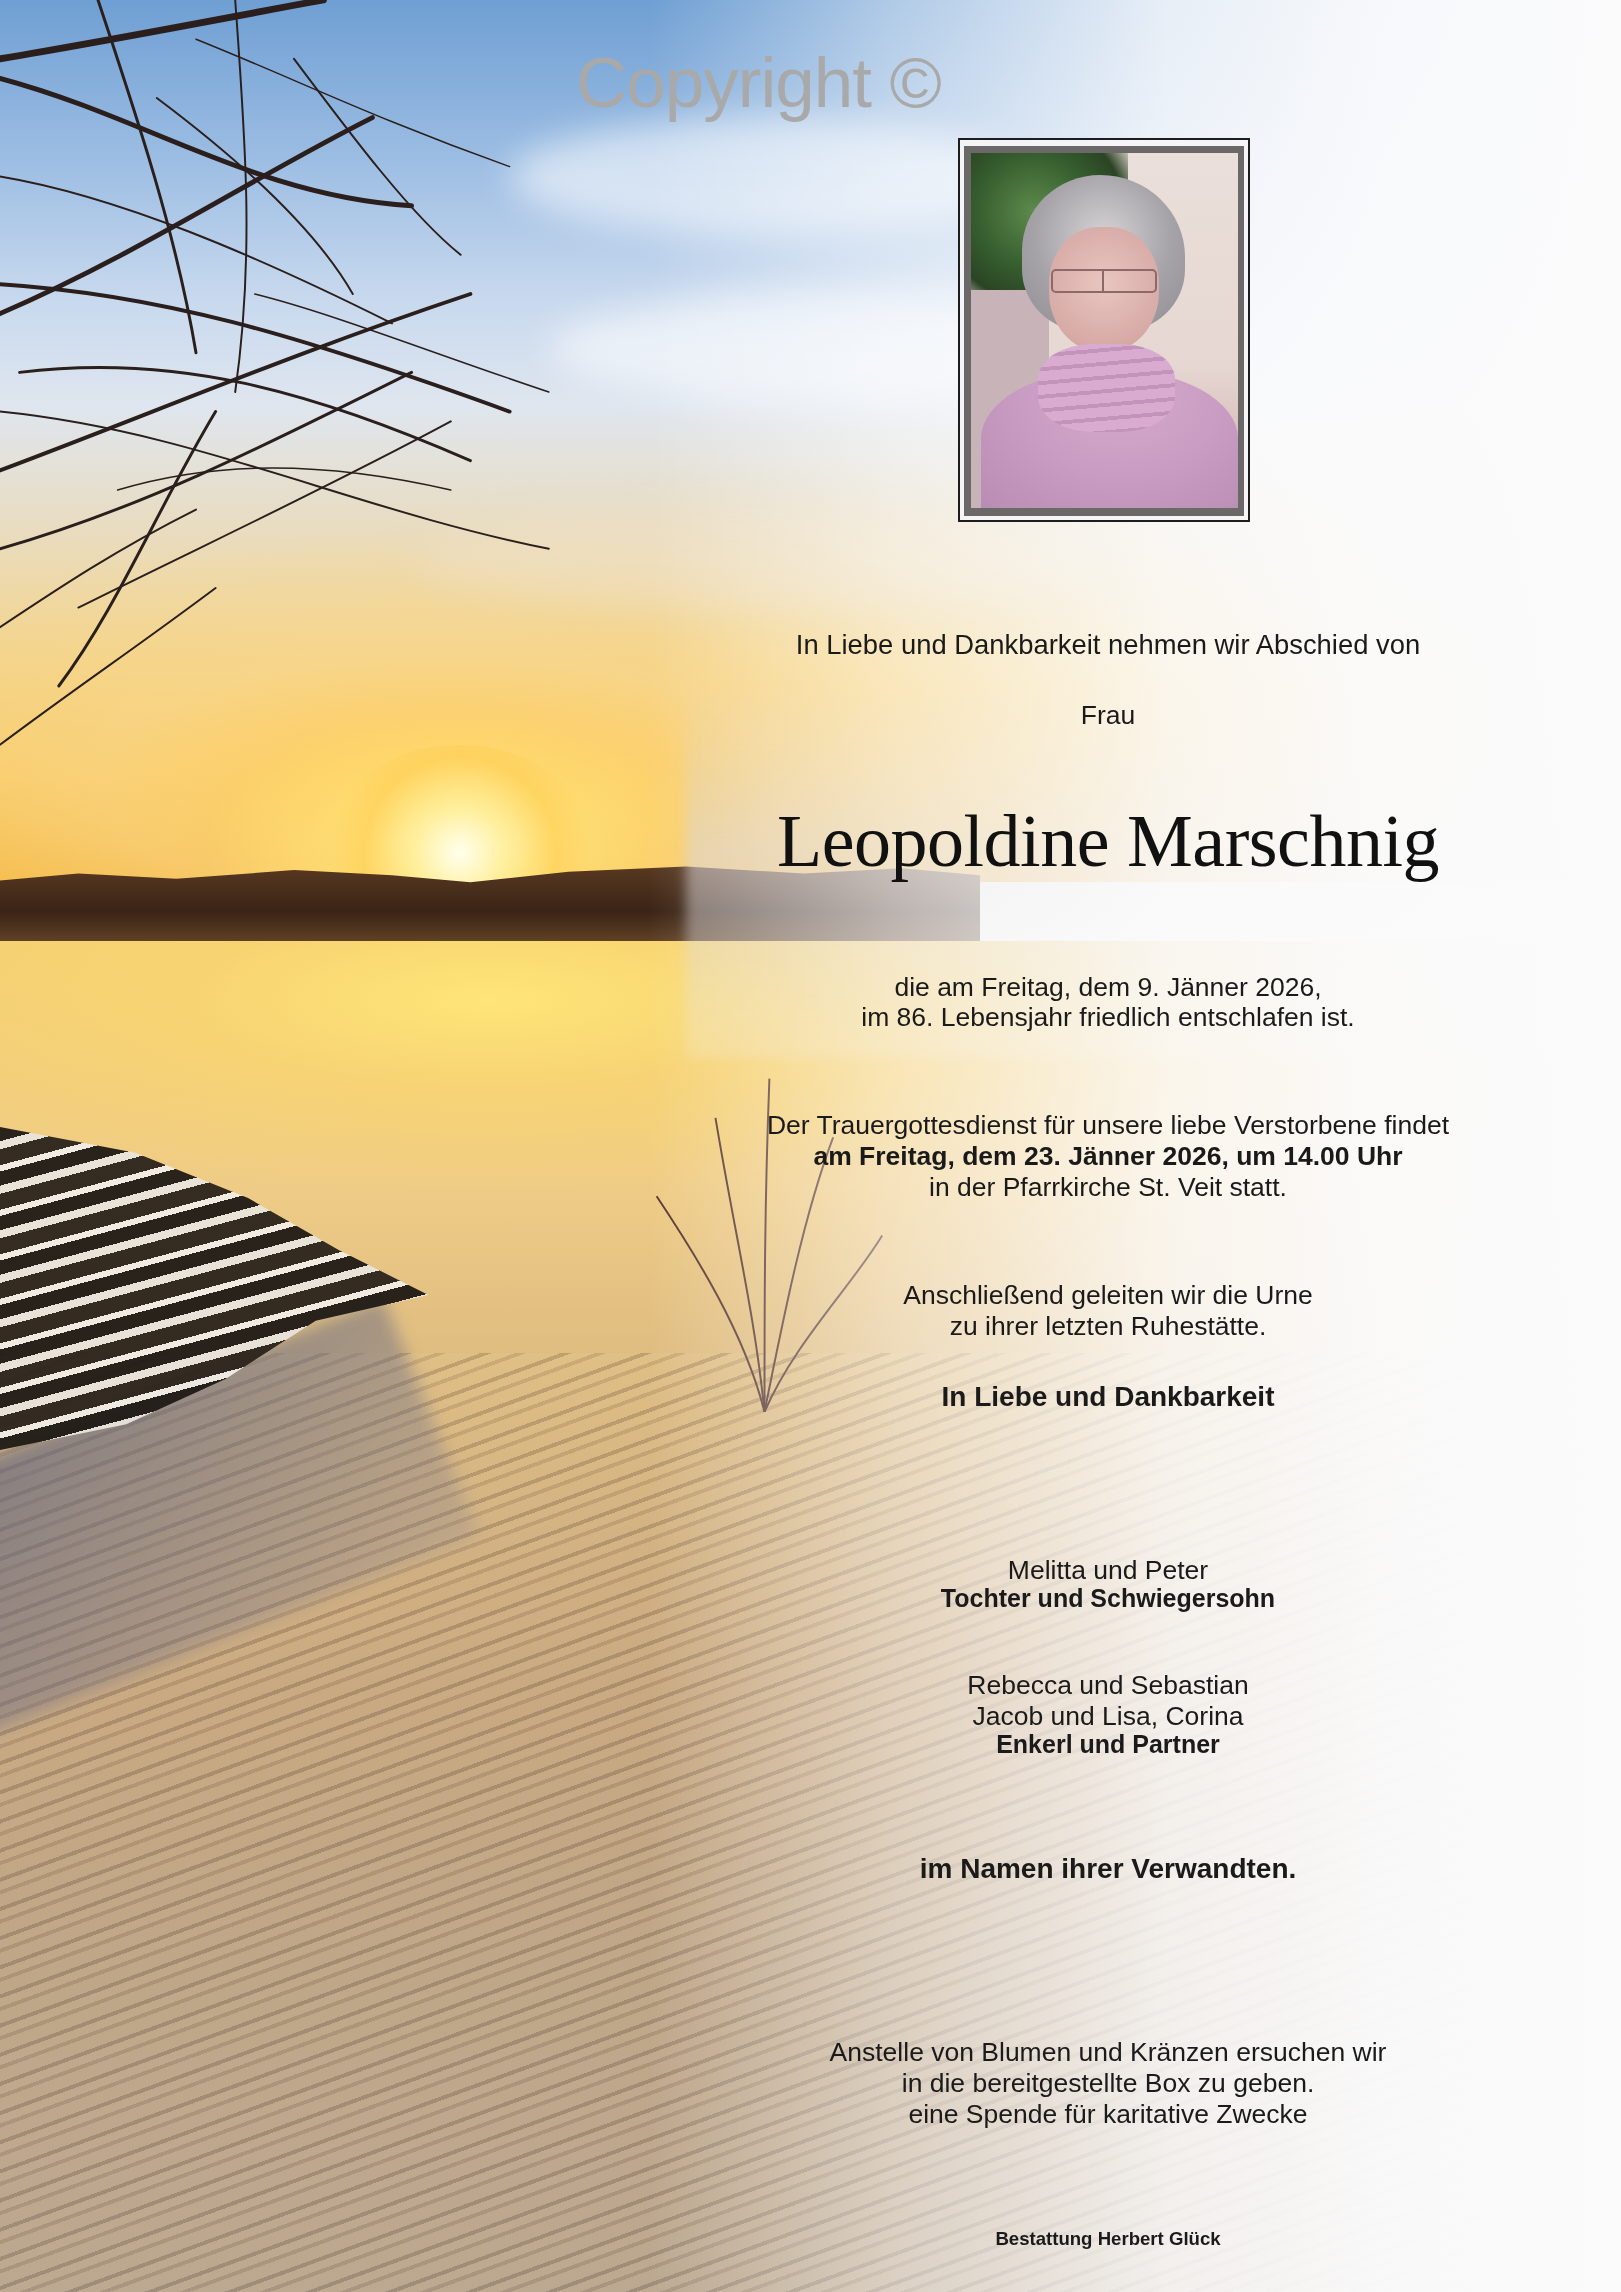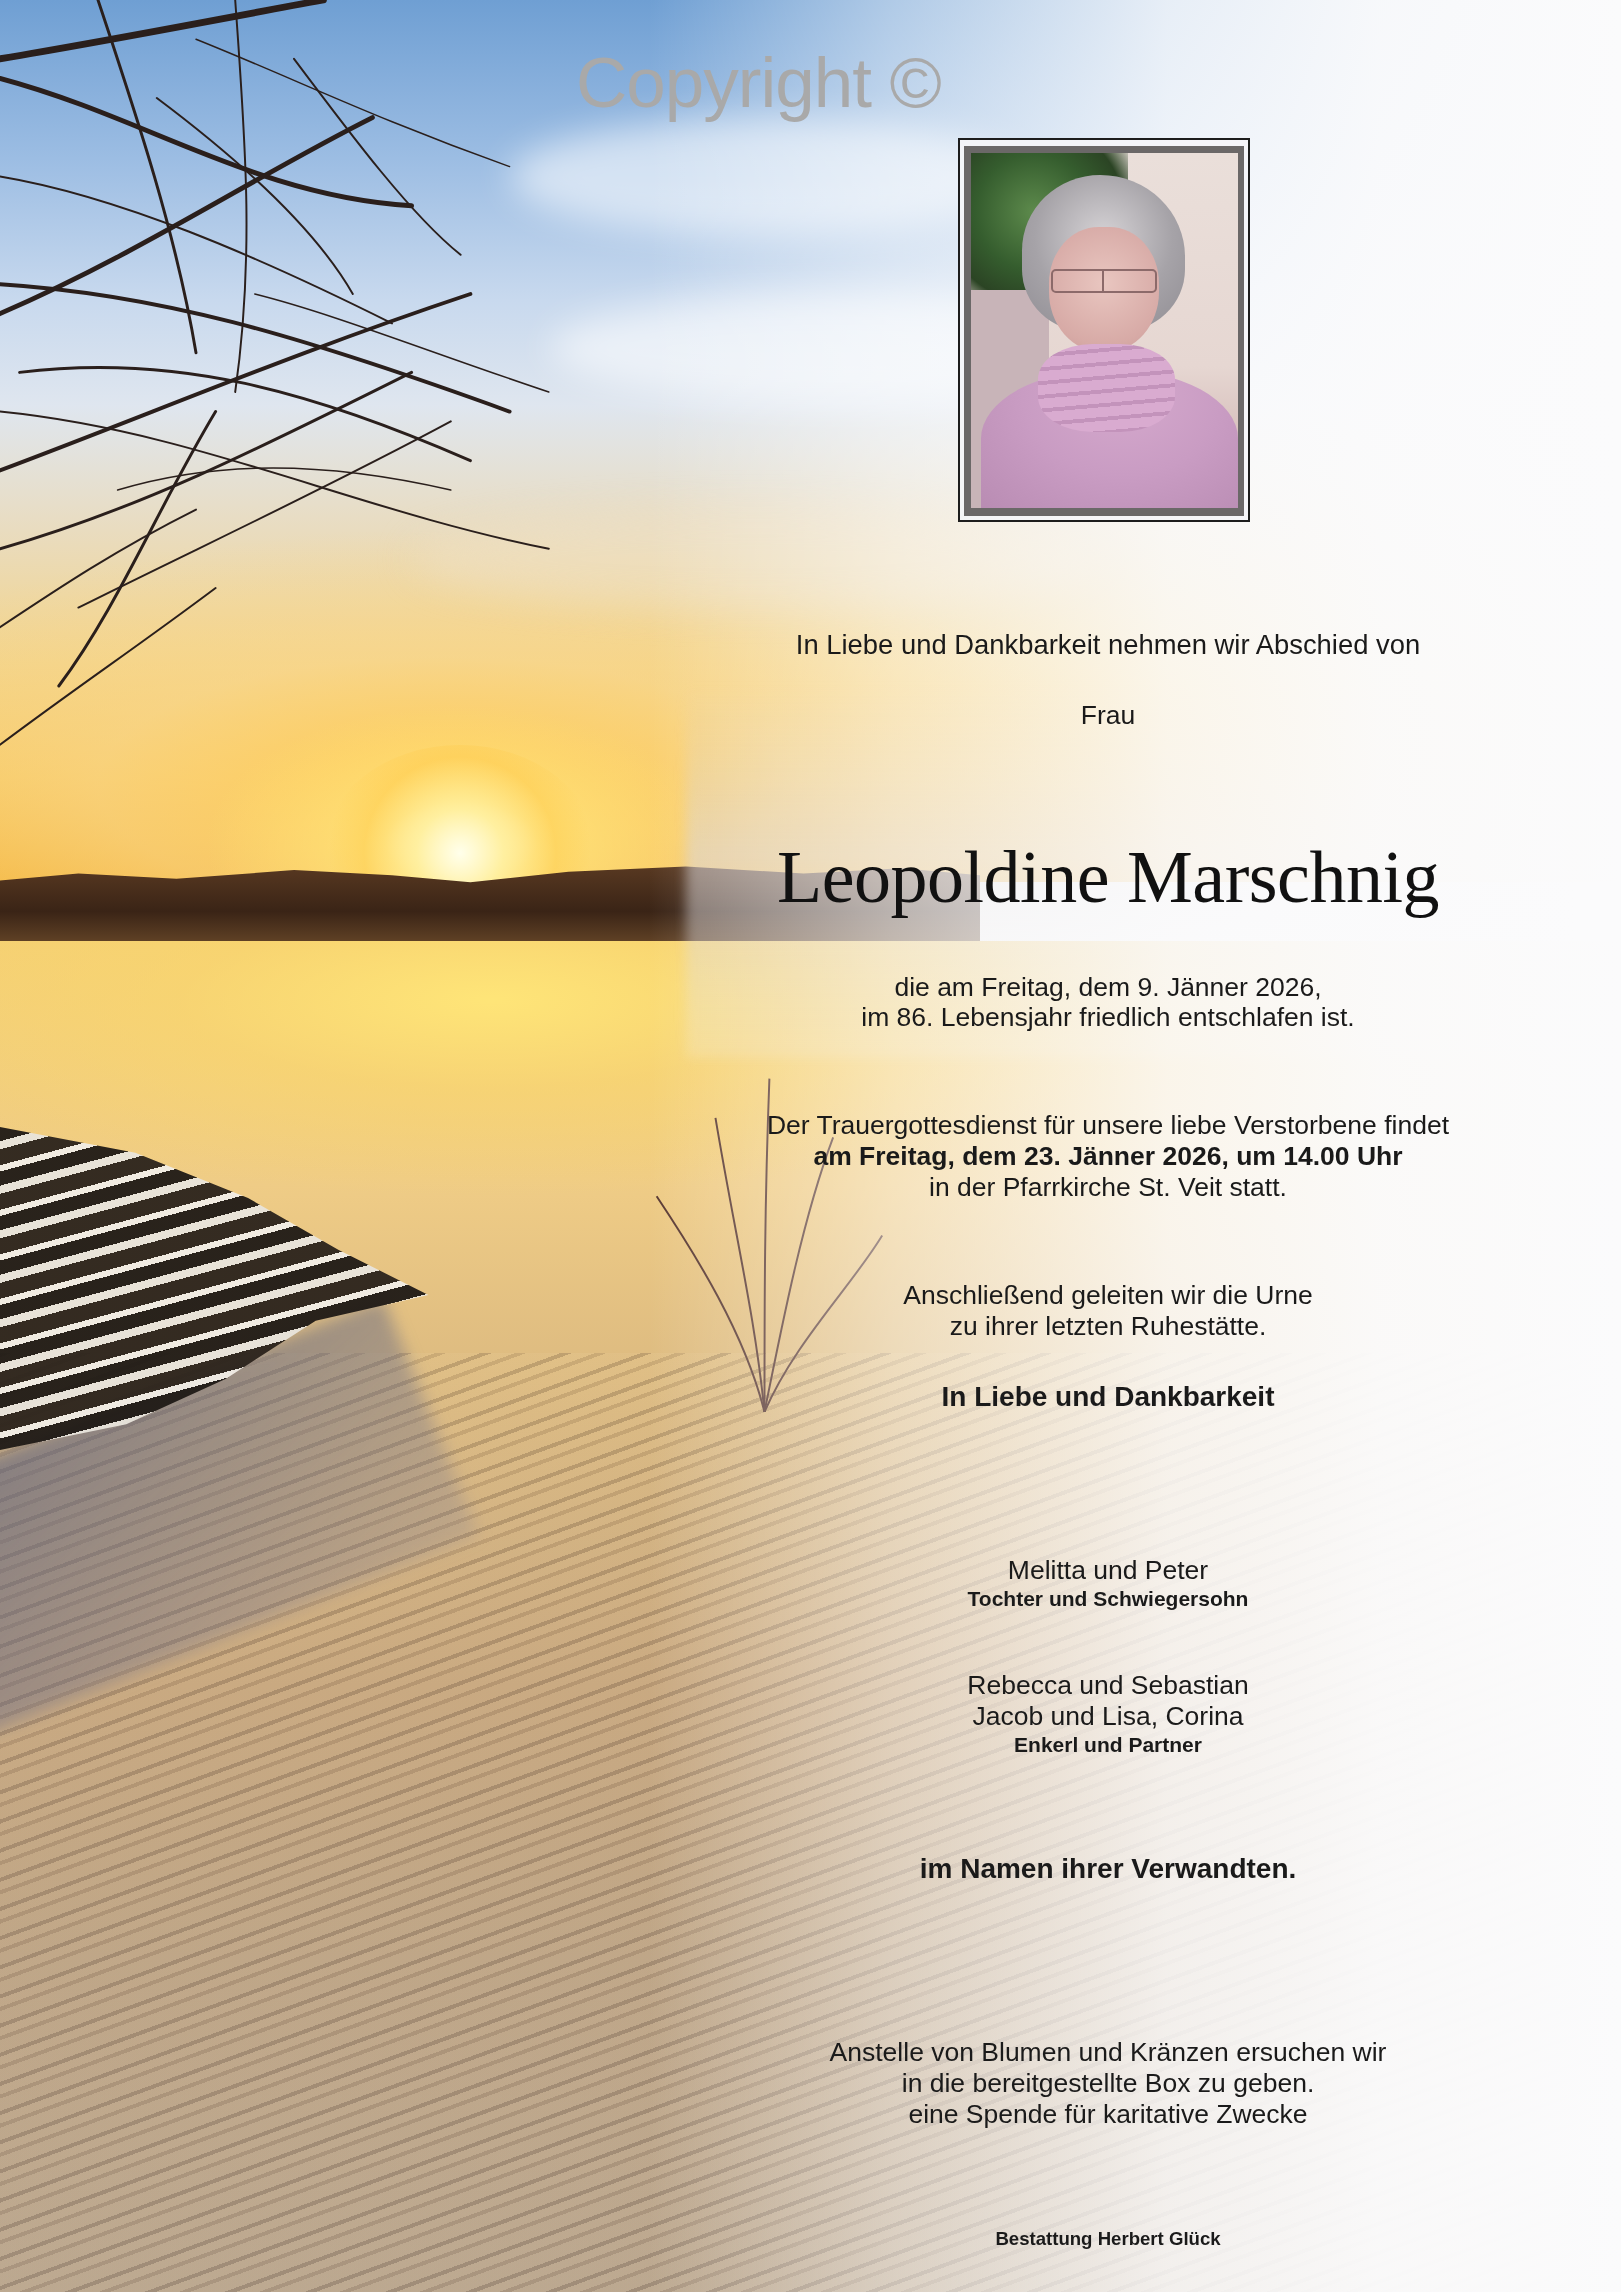--- a/index.html
+++ b/index.html
@@ -103,7 +103,7 @@
   .frau { top: 700px; }
   .name {
     top: 794px; font-family: "Liberation Serif", "DejaVu Serif", serif; font-size: 74px; line-height: 94px;
-    color: #111; letter-spacing: -0.5px; margin-top: 36px;
+    color: #111; letter-spacing: -0.5px;
   }
   .death { top: 972px; line-height: 30px; }
   .service { top: 1110px; line-height: 31px; }

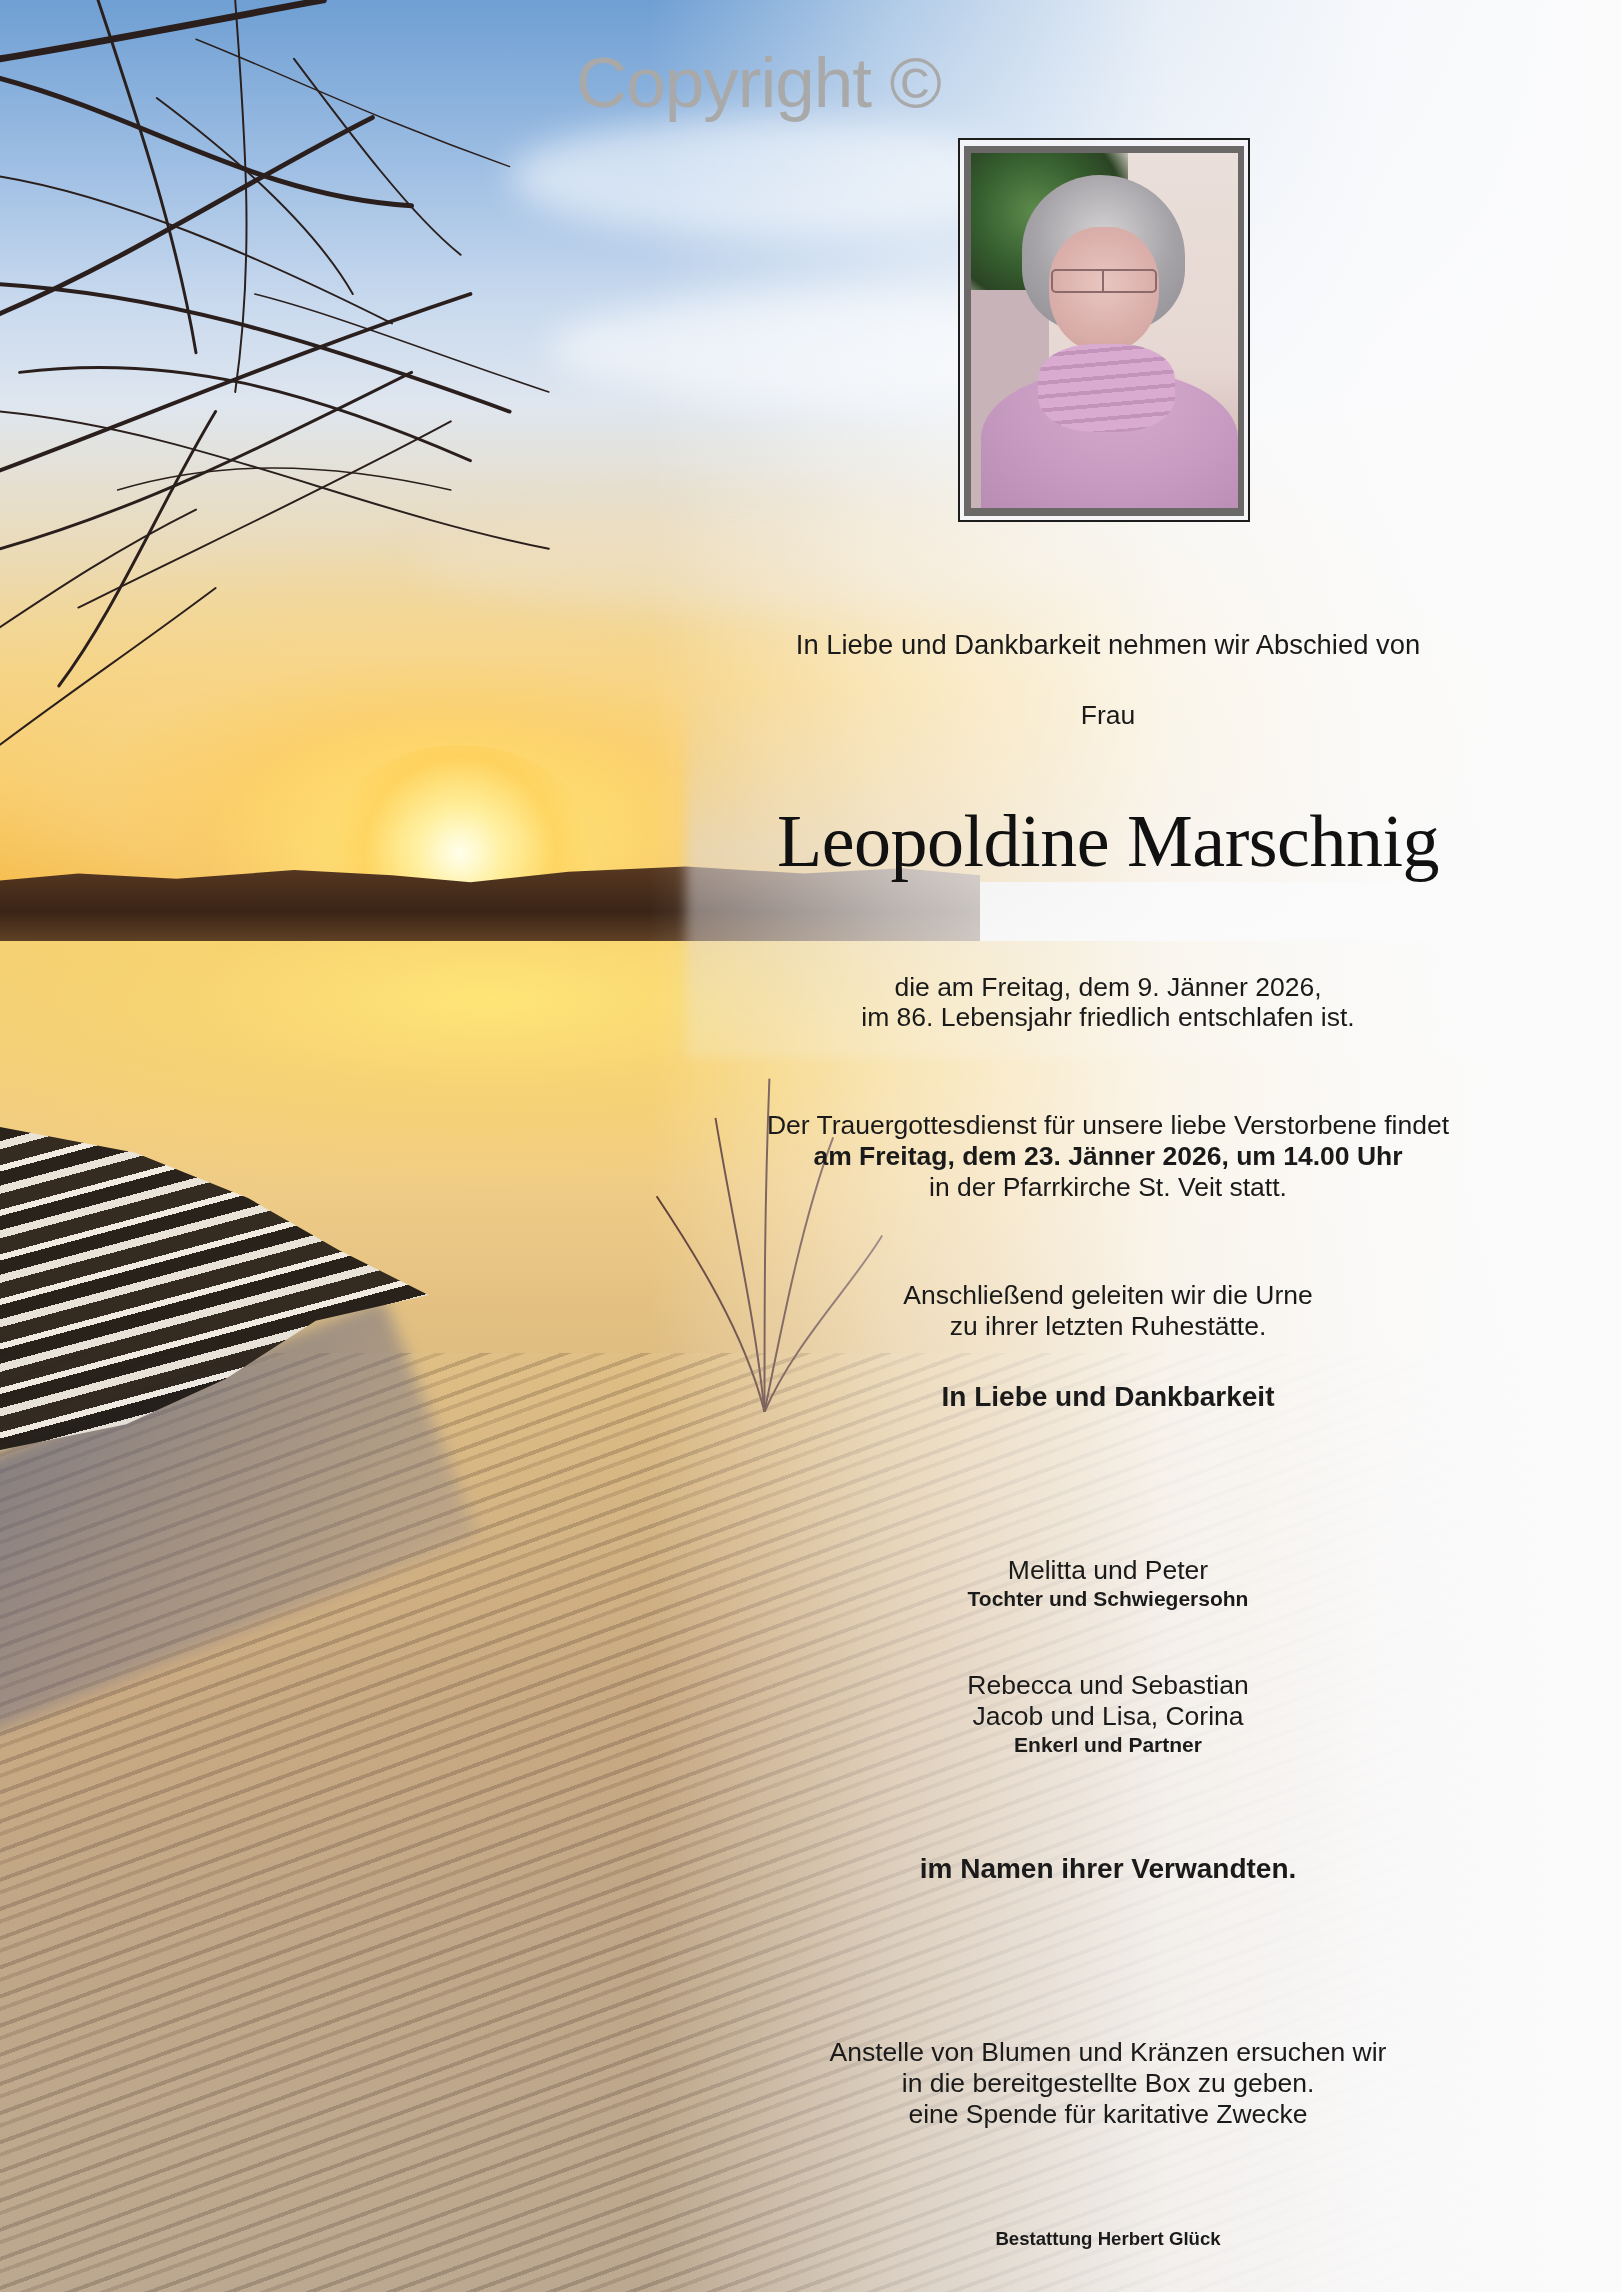--- a/index.html
+++ b/index.html
@@ -112,7 +112,7 @@
   .thanks { top: 1380px; font-size: 28px; font-weight: bold; line-height: 33px; }
   .fam1 { top: 1555px; }
   .fam-name { font-size: 26.5px; line-height: 31px; }
-  .fam-rel { font-size: 21px; font-weight: bold; line-height: 25.5px; }
+  .fam-rel { font-size: 25px; font-weight: bold; line-height: 25.5px; }
   .fam2 { top: 1670px; }
   .relatives { top: 1852px; font-size: 28px; font-weight: bold; line-height: 33px; }
   .donation { top: 2037px; line-height: 31px; }

